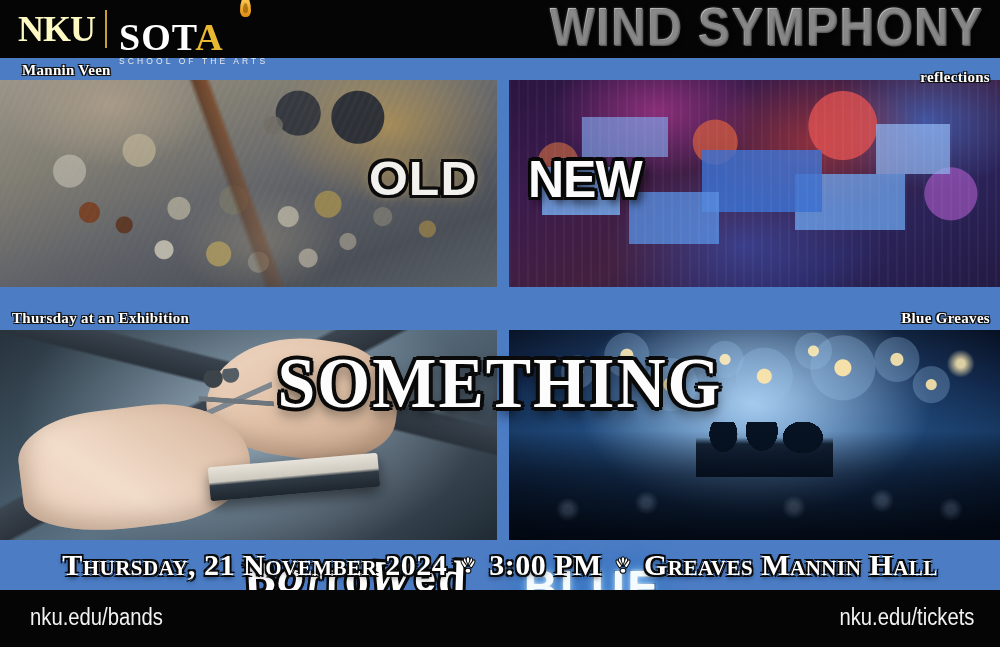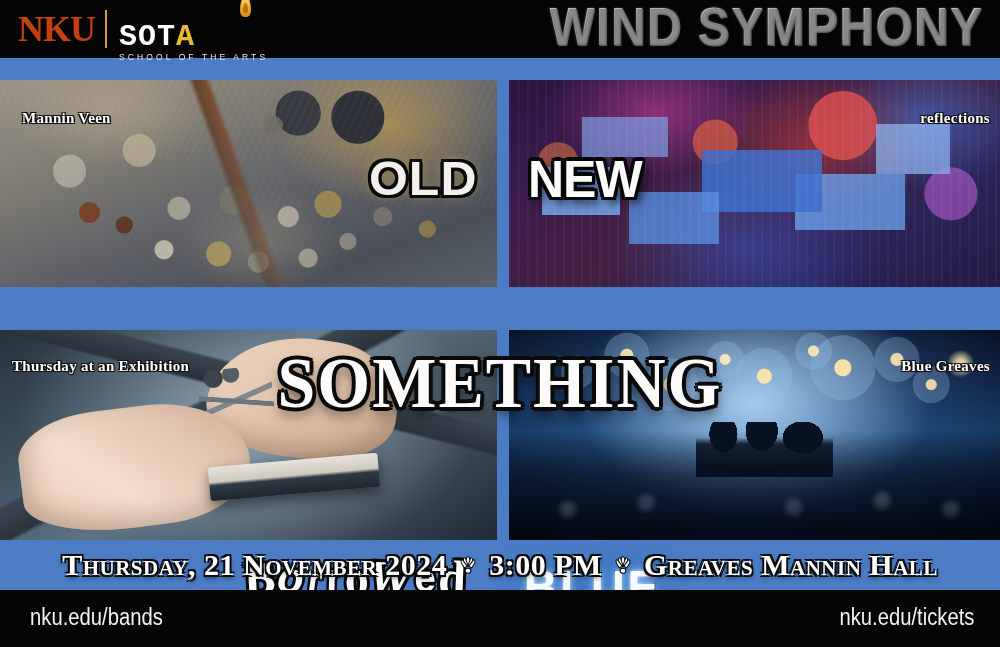--- a/index.html
+++ b/index.html
@@ -25,7 +25,7 @@
     position:relative;
     font-family:"Liberation Serif", serif;
     font-weight:700; font-style:normal;
-    font-size:36px; letter-spacing:-1px; color:#c2410c;
+    font-size:36px; letter-spacing:-1px; color:#fef9c3;
     line-height:1; padding-right:4px;
   }
   .flame{

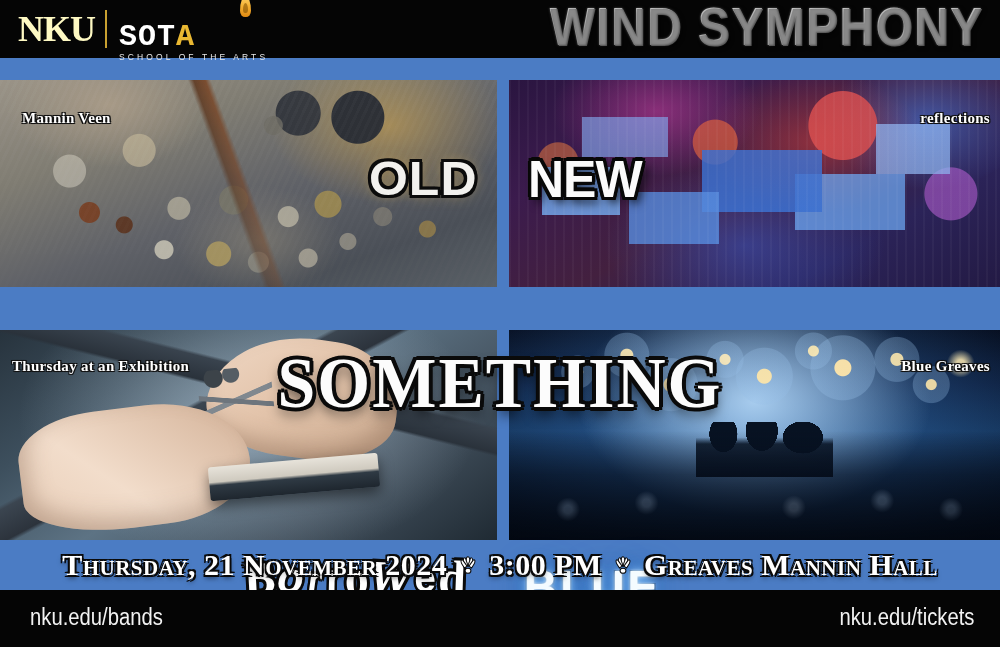--- a/index.html
+++ b/index.html
@@ -43,8 +43,8 @@
   .logo-div{ width:2px; height:38px; background:#c8a030; margin:0 12px 0 6px; }
   .logo-sota-wrap{ display:flex; flex-direction:column; justify-content:center; }
   .logo-sota{
-    font-family:Liberation Mono, monospace;
-    font-weight:700; font-size:30px; color:#fff; letter-spacing:1px; line-height:1;margin-top:26px;
+    font-family:Liberation Serif, serif;
+    font-weight:700; font-size:38px; color:#fff; letter-spacing:1px; line-height:1;margin-top:26px;
   }
   .logo-sota .gold{ color:#e9b832; }
   .logo-sub{

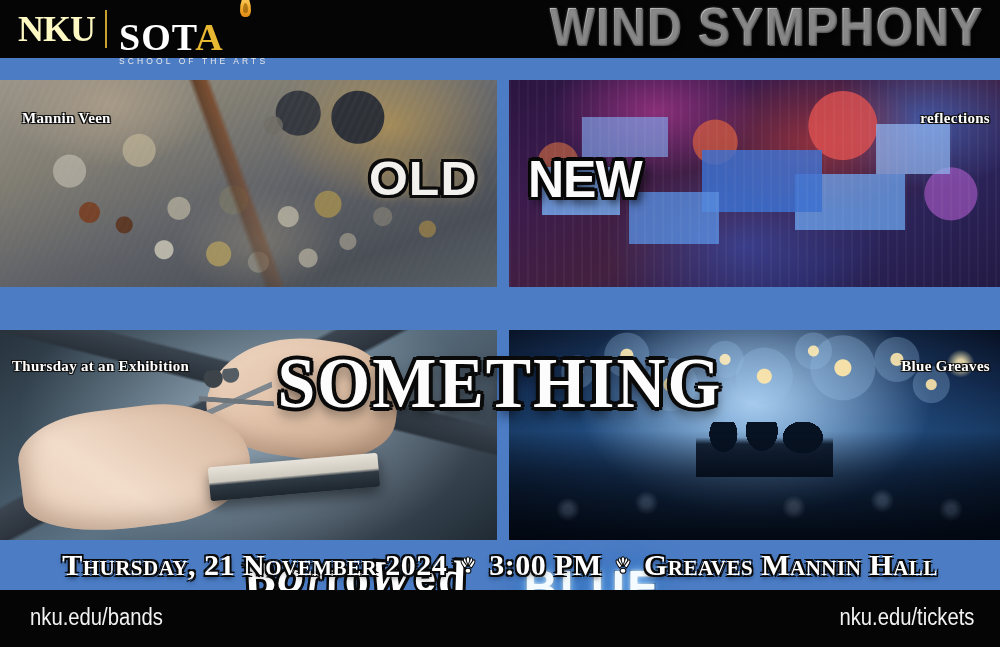--- a/index.html
+++ b/index.html
@@ -256,7 +256,6 @@
        0 0 2px #111;
     z-index:25;
     white-space:nowrap;
-    margin-top:48px;
   }
   .cap-mannin    { left:22px;  top:4px; }
   .cap-reflect   { right:10px; top:4px; }

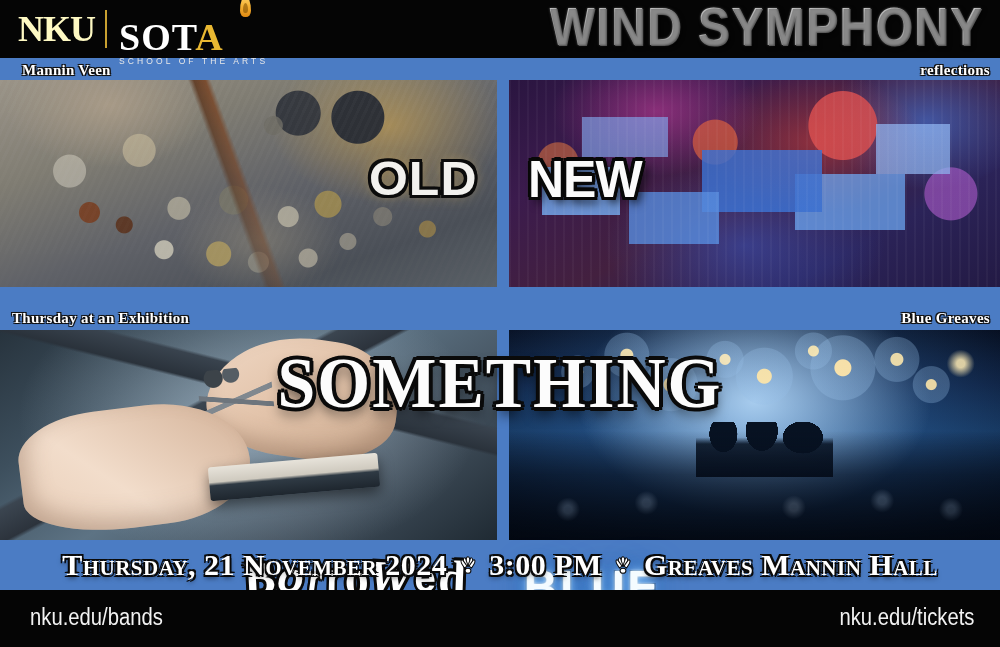--- a/index.html
+++ b/index.html
@@ -258,7 +258,7 @@
     white-space:nowrap;
   }
   .cap-mannin    { left:22px;  top:4px; }
-  .cap-reflect   { right:10px; top:4px; }
+  .cap-reflect   { right:10px; top:11px; }
   .cap-pictures  { left:12px;  top:252px; }
   .cap-blueshades{ right:10px; top:252px; }
 

